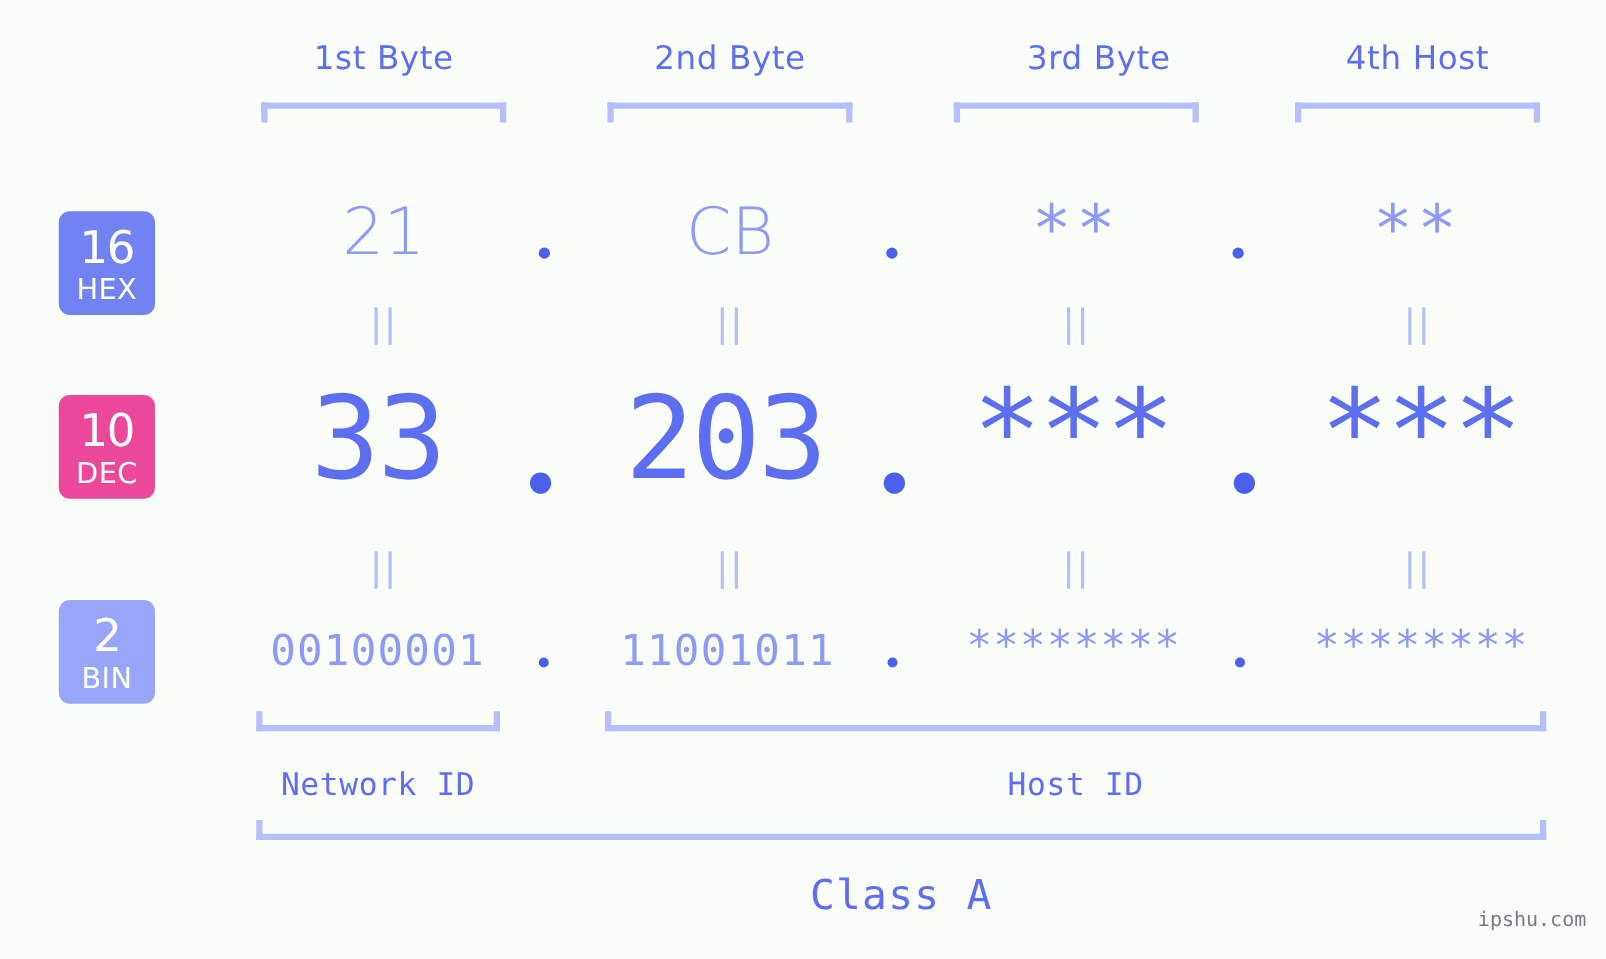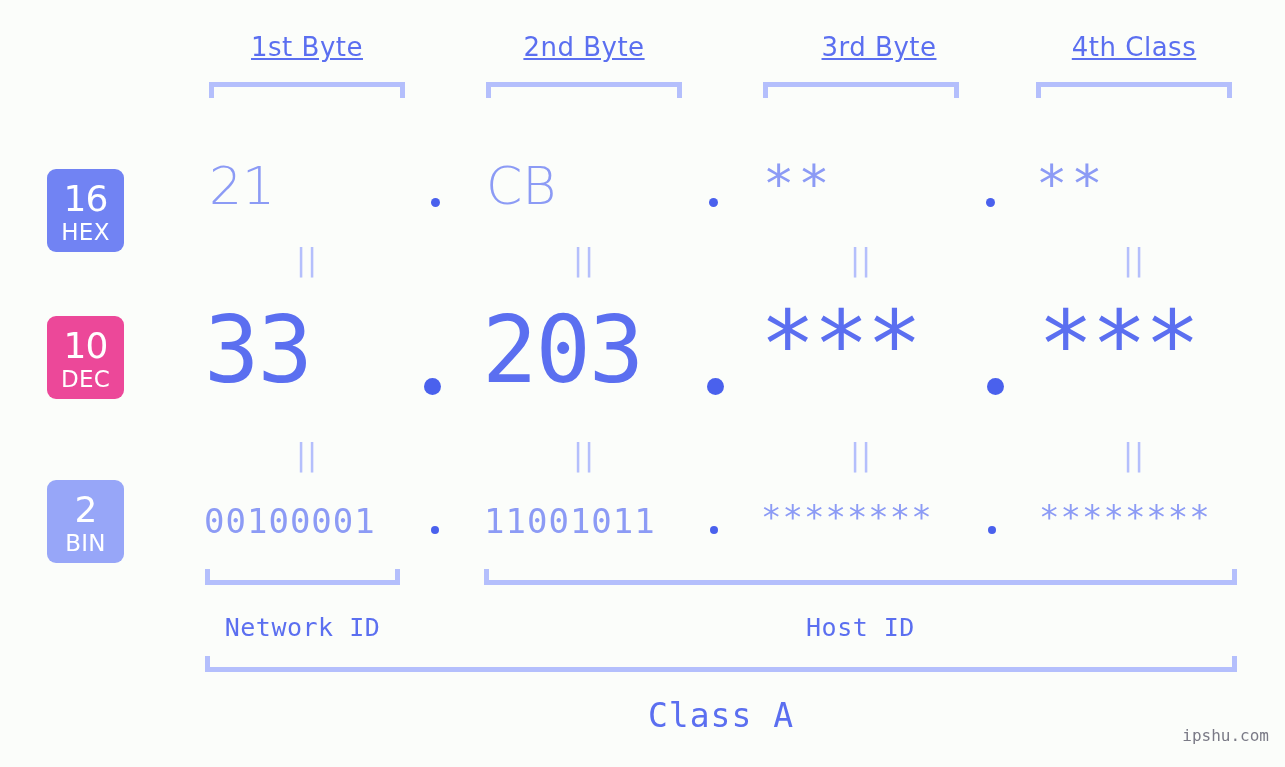--- a/index.html
+++ b/index.html
@@ -32,7 +32,6 @@
     color: #5b6ff0;
     letter-spacing: 0.5px;
     white-space: nowrap;
-    text-decoration: underline;
   }
 
   

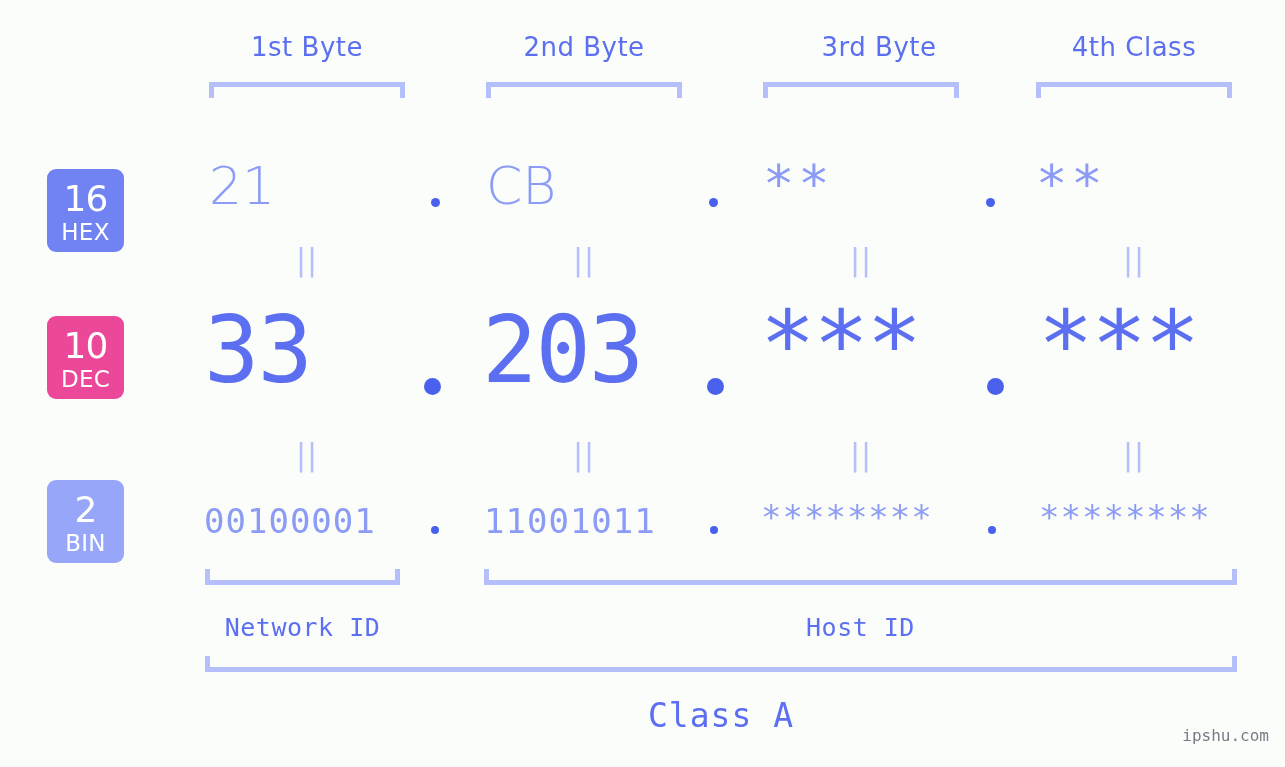--- a/index.html
+++ b/index.html
@@ -194,7 +194,7 @@
   <div class="byte-label" style="left:209px;width:196px;">1st Byte</div>
   <div class="byte-label" style="left:486px;width:196px;">2nd Byte</div>
   <div class="byte-label" style="left:781px;width:196px;">3rd Byte</div>
-  <div class="byte-label" style="left:1036px;width:196px;">4th Class</div>
+  <div class="byte-label" style="left:1036px;width:196px;">4th Host</div>
 
   <div class="bracket bracket-down" style="left:209px;top:82px;width:196px;"></div>
   <div class="bracket bracket-down" style="left:486px;top:82px;width:196px;"></div>

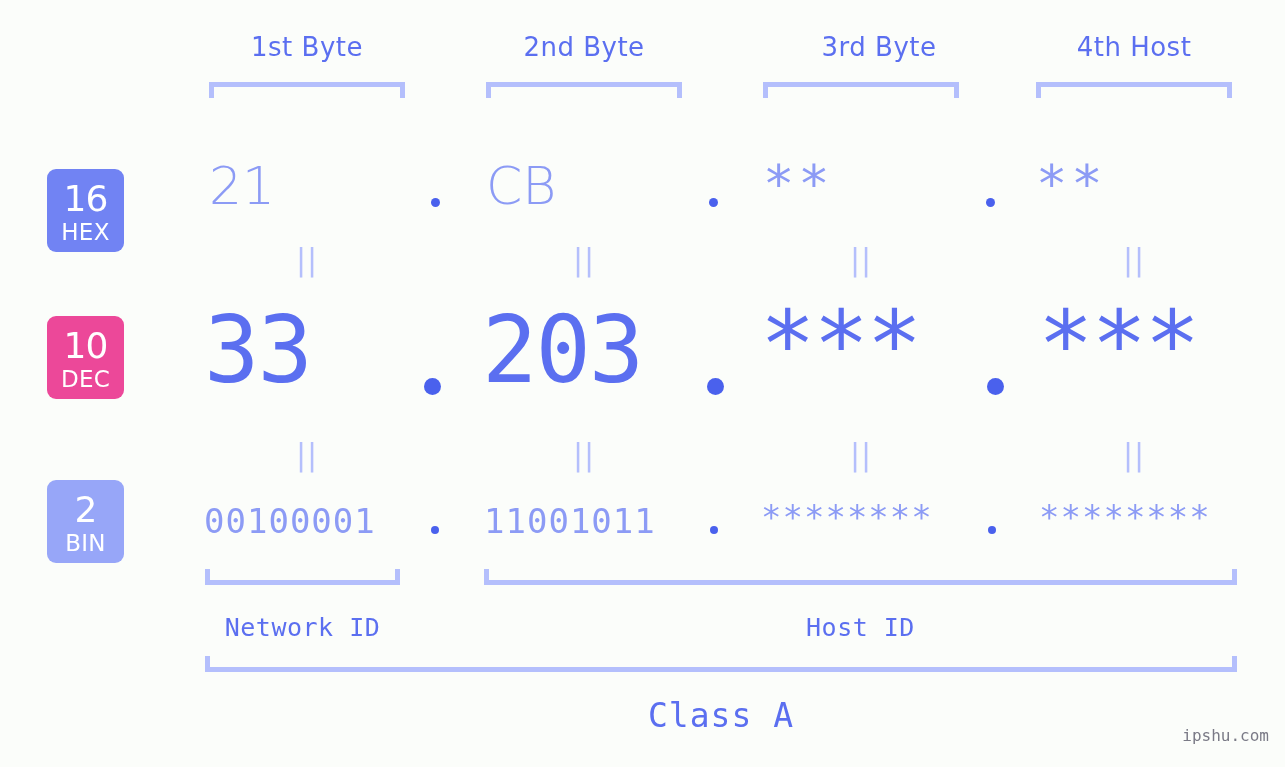--- a/index.html
+++ b/index.html
@@ -83,7 +83,7 @@
   
   .cell {
     position: absolute;
-    text-align: left;
+    text-align: center;
     white-space: nowrap;
     line-height: 1;
   }

